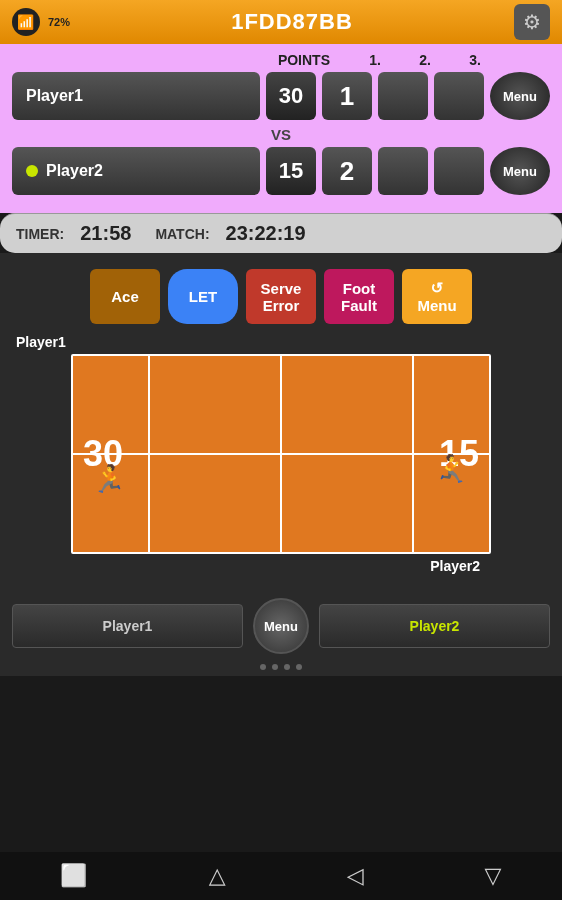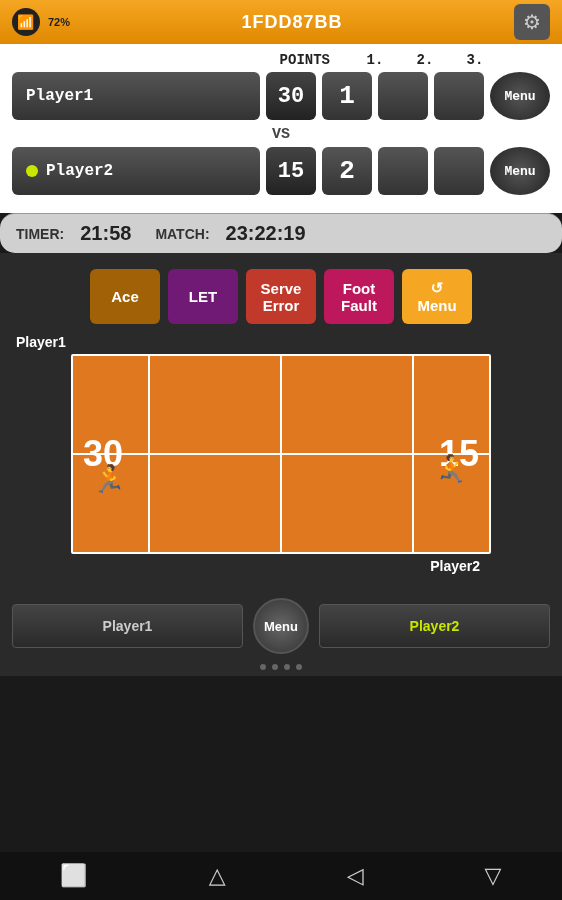--- a/index.html
+++ b/index.html
@@ -45,7 +45,7 @@
     }
     .top-bar-title {
       color: #fff;
-      font-size: 18px;
+      font-size: 22px;
       font-weight: bold;
       letter-spacing: 1px;
     }

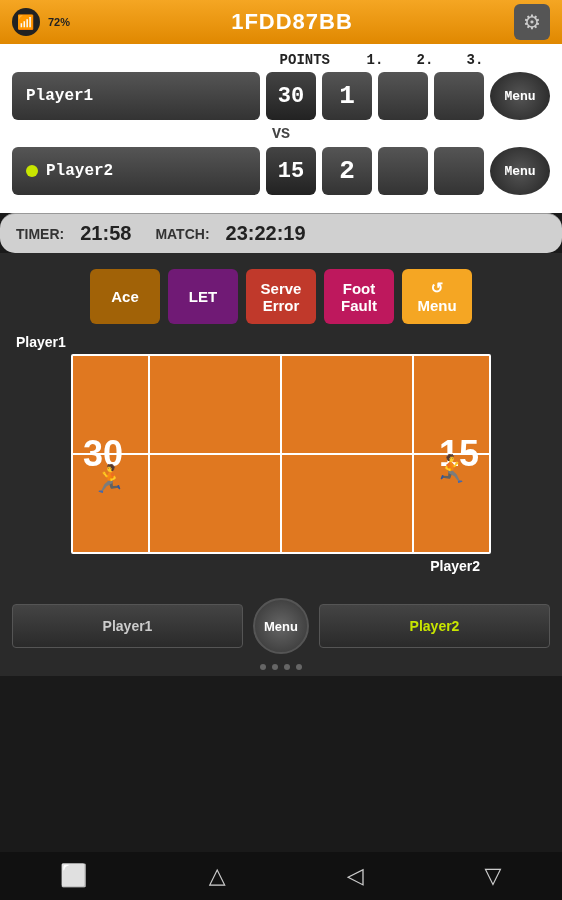--- a/index.html
+++ b/index.html
@@ -64,9 +64,8 @@
 
     
     .scoreboard {
-      background: #ffffff;
+      background: #f0abfc;
       padding: 8px 12px 12px 12px;
-      font-family: Liberation Mono, monospace;
     }
     .score-header {
       display: flex;

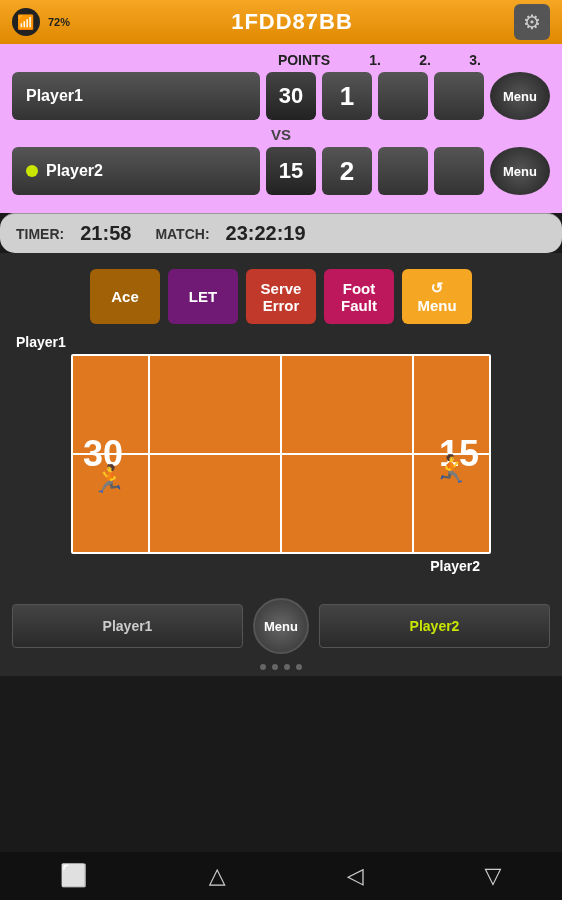--- a/index.html
+++ b/index.html
@@ -214,7 +214,7 @@
       text-align: center;
     }
     .btn-ace { background: #a16207; }
-    .btn-let { background: #701a75; }
+    .btn-let { background: #3b82f6; border-radius: 19px; }
     .btn-serve-error { background: #c0392b; }
     .btn-foot-fault { background: #be185d; }
     .btn-undo { background: #f5a623; }

